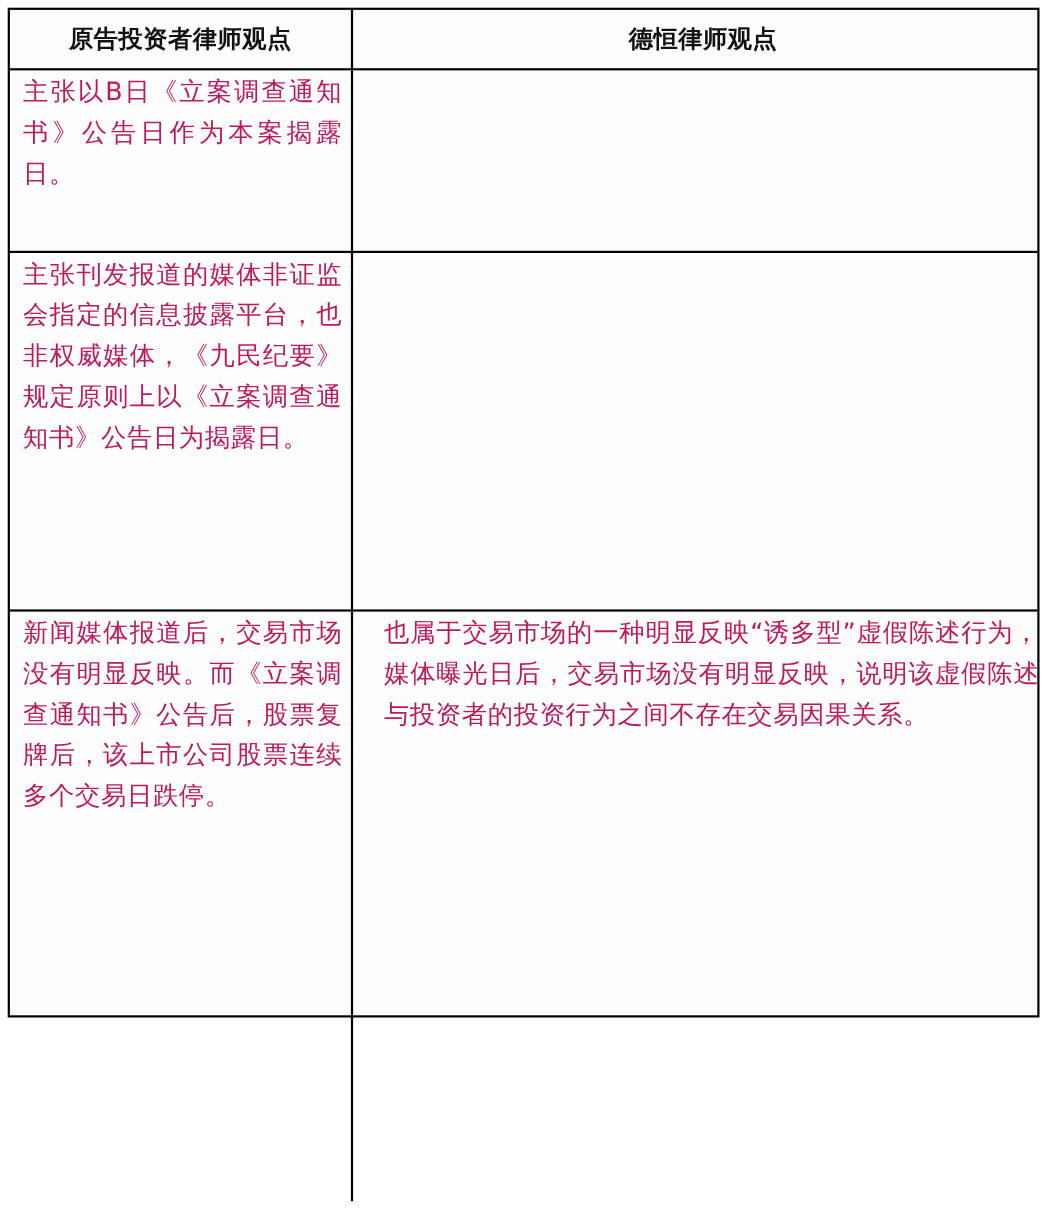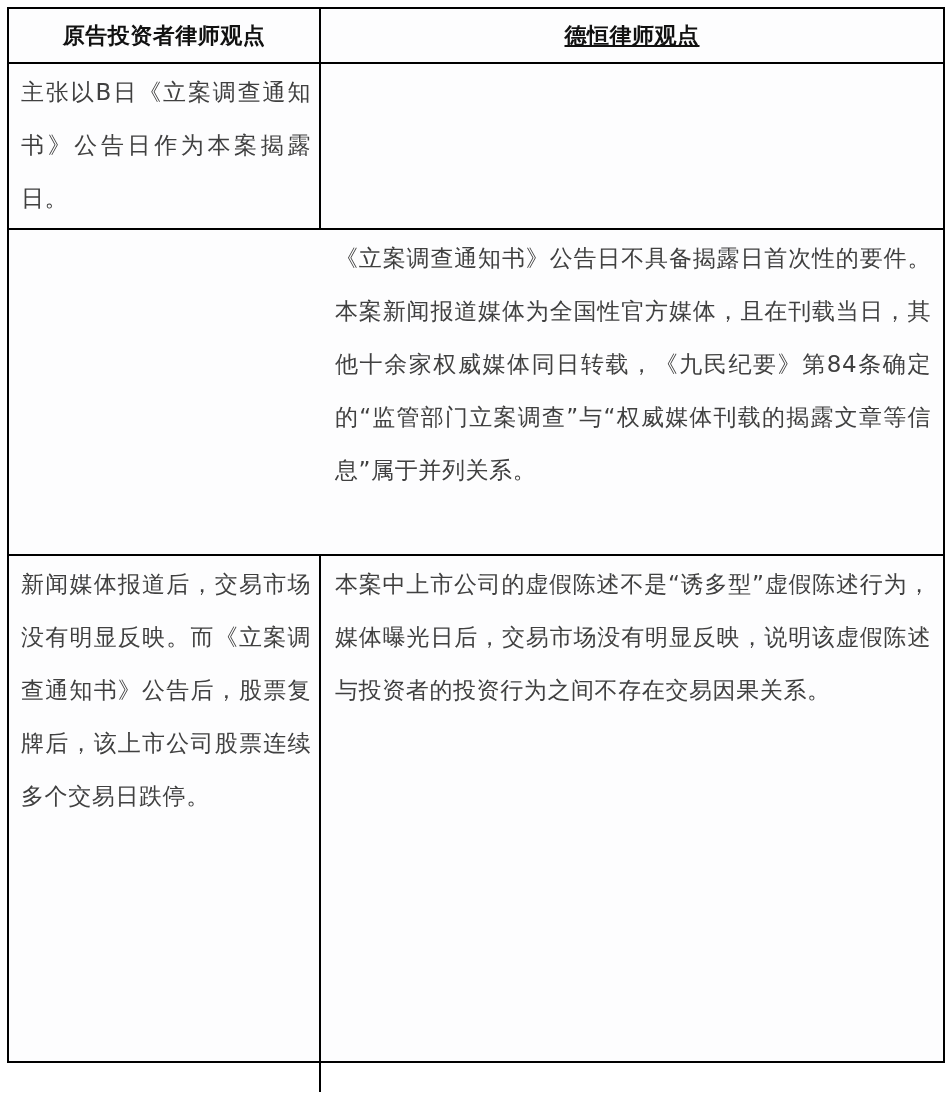--- a/index.html
+++ b/index.html
@@ -20,7 +20,7 @@
       left: 7px;
       top: 7px;
       width: 938px;
-      height: 1056px;
+      height: 918px;
       border: 2px solid #000;
       box-sizing: border-box;
       background: #fdfdfe;

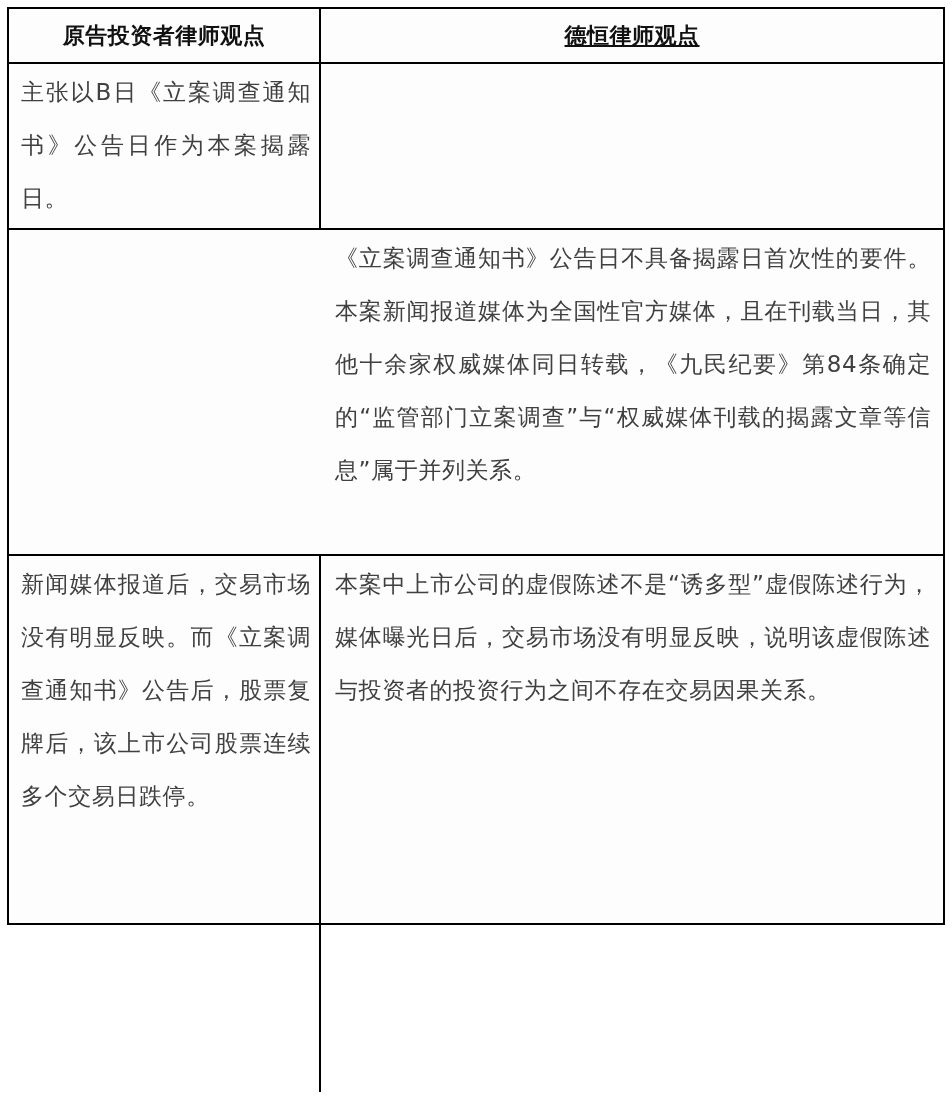--- a/index.html
+++ b/index.html
@@ -45,9 +45,8 @@
       border-right: 2px solid #000;
     }
     .cell.right {
-      left: 312px;
+      left: 326px;
       right: 0;
-      text-decoration: underline;
     }
     .header .cell {
       display: flex;

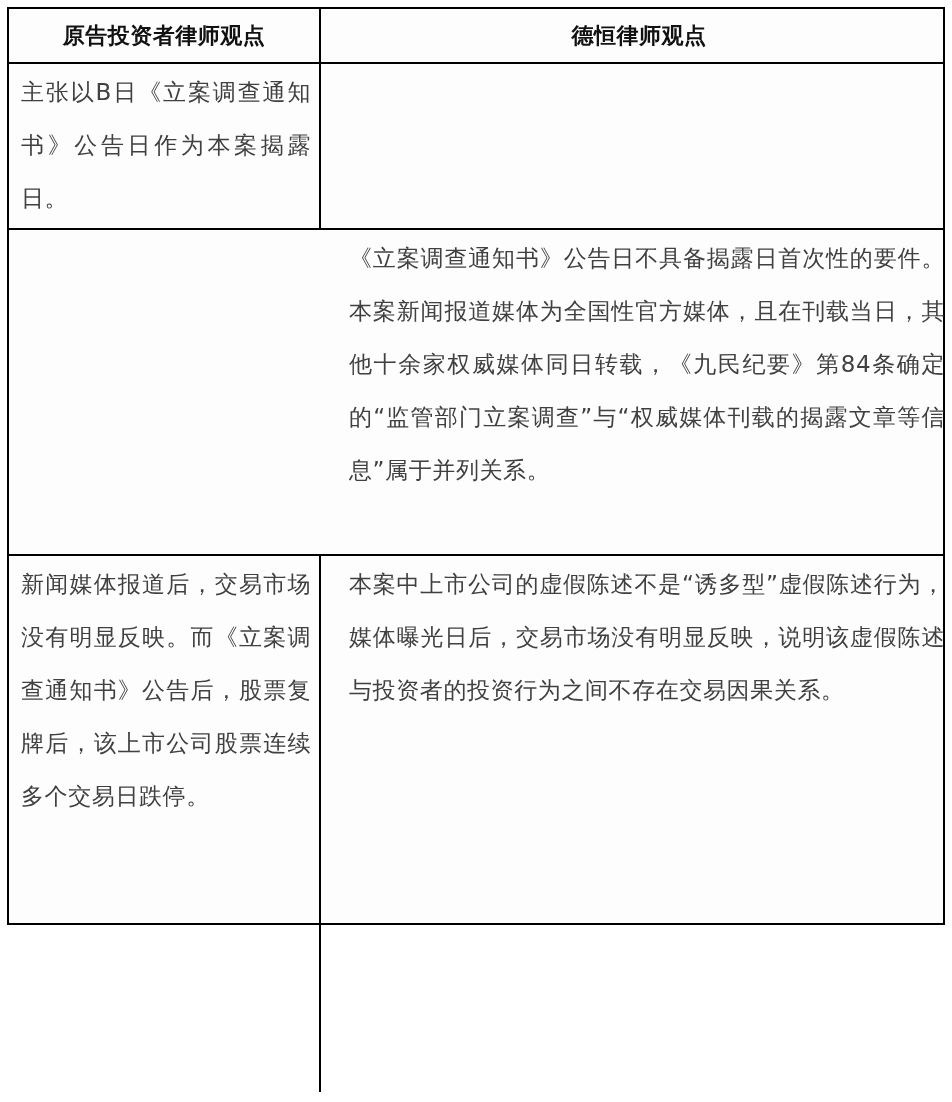--- a/index.html
+++ b/index.html
@@ -60,8 +60,8 @@
     .body-text {
       position: absolute;
       font-size: 23px;
-      line-height: 53px;
-      color: #404040;
+      line-height: 37px;
+      color: #be185d;
       word-break: break-all;
       text-align: justify;
       text-align-last: left;

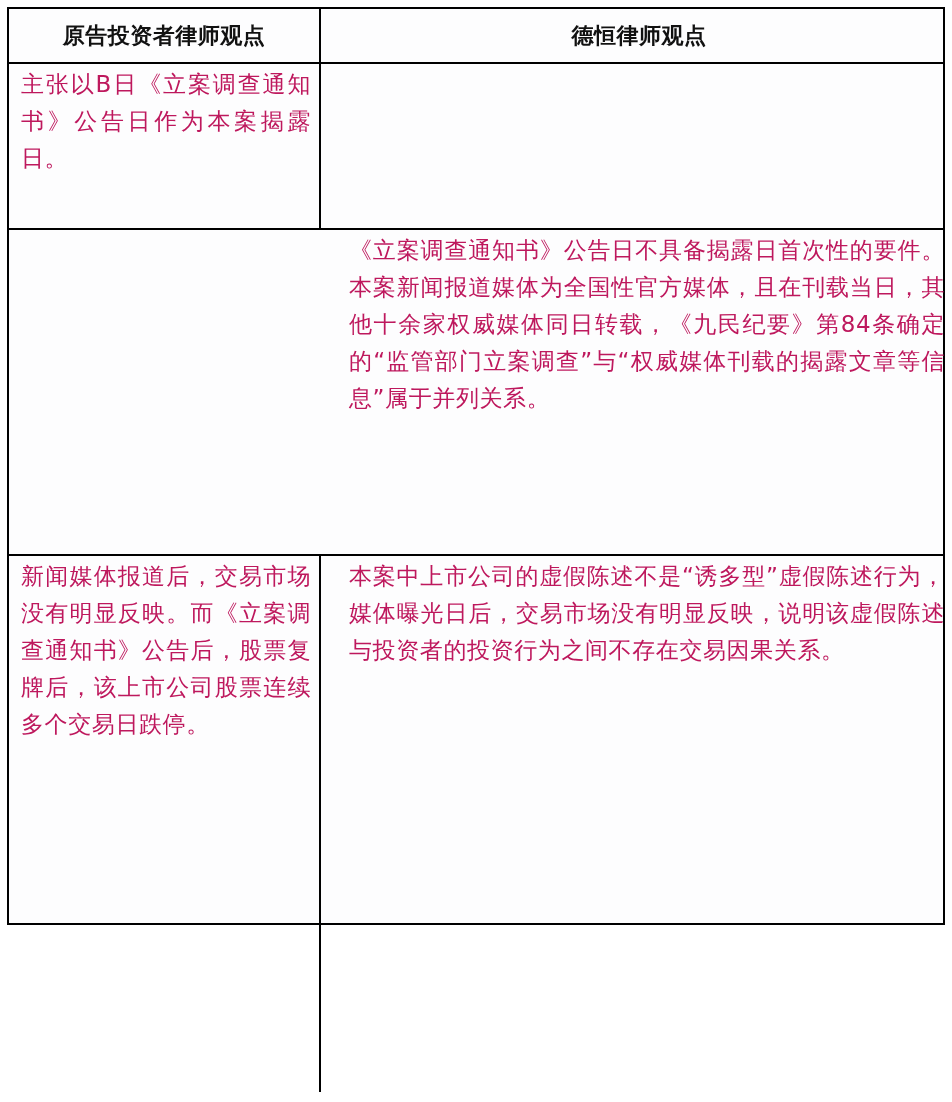--- a/index.html
+++ b/index.html
@@ -102,6 +102,11 @@
   </div>
 
   <div class="row" style="top:221px; height:326px;">
+    <div class="cell left">
+      <div class="body-text">
+        <span class="para">主张刊发报道的媒体非证监会指定的信息披露平台，也非权威媒体，《九民纪要》规定原则上以《立案调查通知书》公告日为揭露日。</span>
+      </div>
+    </div>
     <div class="cell right">
       <div class="body-text">
         <span class="para">《立案调查通知书》公告日不具备揭露日首次性的要件。本案新闻报道媒体为全国性官方媒体，且在刊载当日，其他十余家权威媒体同日转载，《九民纪要》第84条确定的“监管部门立案调查”与“权威媒体刊载的揭露文章等信息”属于并列关系。</span>

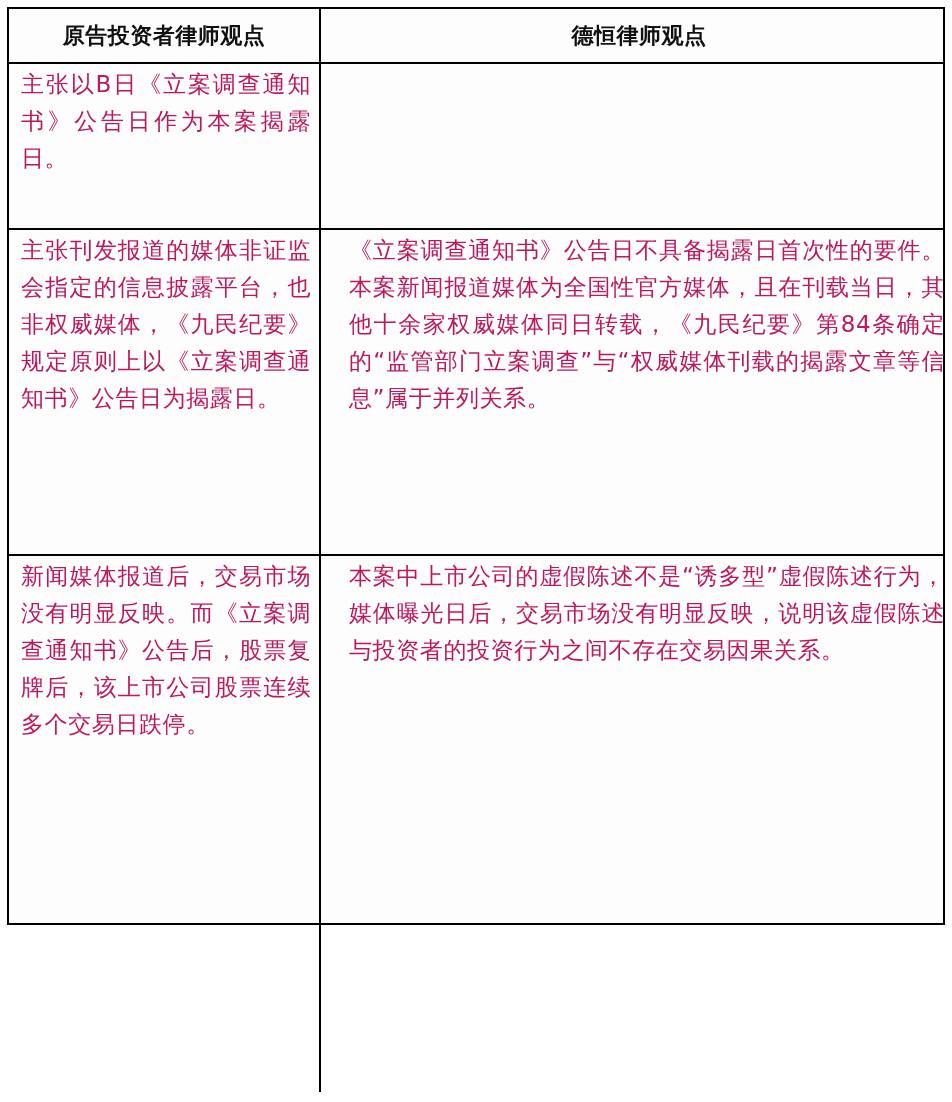--- a/index.html
+++ b/index.html
@@ -107,11 +107,6 @@
         <span class="para">主张刊发报道的媒体非证监会指定的信息披露平台，也非权威媒体，《九民纪要》规定原则上以《立案调查通知书》公告日为揭露日。</span>
       </div>
     </div>
-    <div class="cell right">
-      <div class="body-text">
-        <span class="para">《立案调查通知书》公告日不具备揭露日首次性的要件。本案新闻报道媒体为全国性官方媒体，且在刊载当日，其他十余家权威媒体同日转载，《九民纪要》第84条确定的“监管部门立案调查”与“权威媒体刊载的揭露文章等信息”属于并列关系。</span>
-      </div>
-    </div>
   </div>
 
   <div class="row last" style="top:547px; height:536px;">

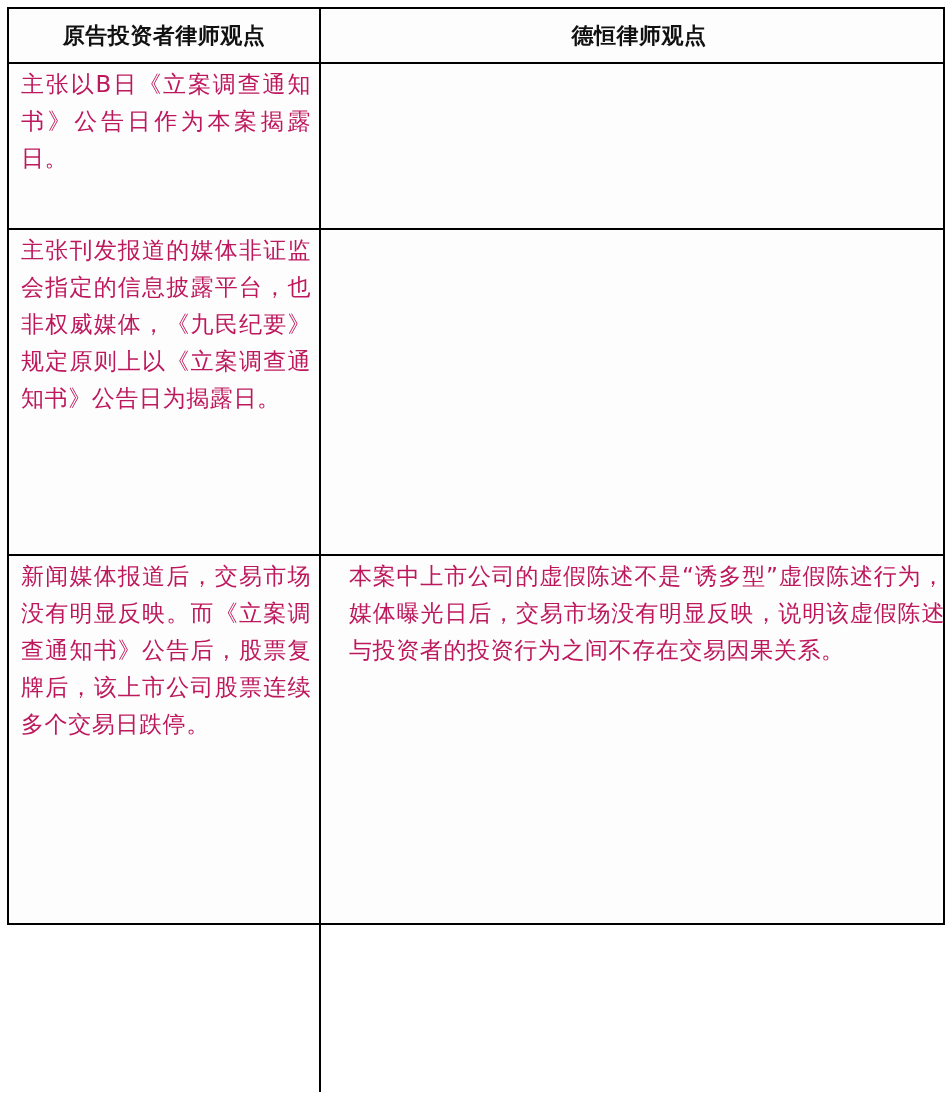--- a/index.html
+++ b/index.html
@@ -117,7 +117,7 @@
     </div>
     <div class="cell right">
       <div class="body-text">
-        <span class="para">本案中上市公司的虚假陈述不是“诱多型”虚假陈述行为，媒体曝光日后，交易市场没有明显反映，说明该虚假陈述与投资者的投资行为之间不存在交易因果关系。</span>
+        <span class="para">也属于交易市场的一种明显反映“诱多型”虚假陈述行为，媒体曝光日后，交易市场没有明显反映，说明该虚假陈述与投资者的投资行为之间不存在交易因果关系。</span>
       </div>
     </div>
   </div>

